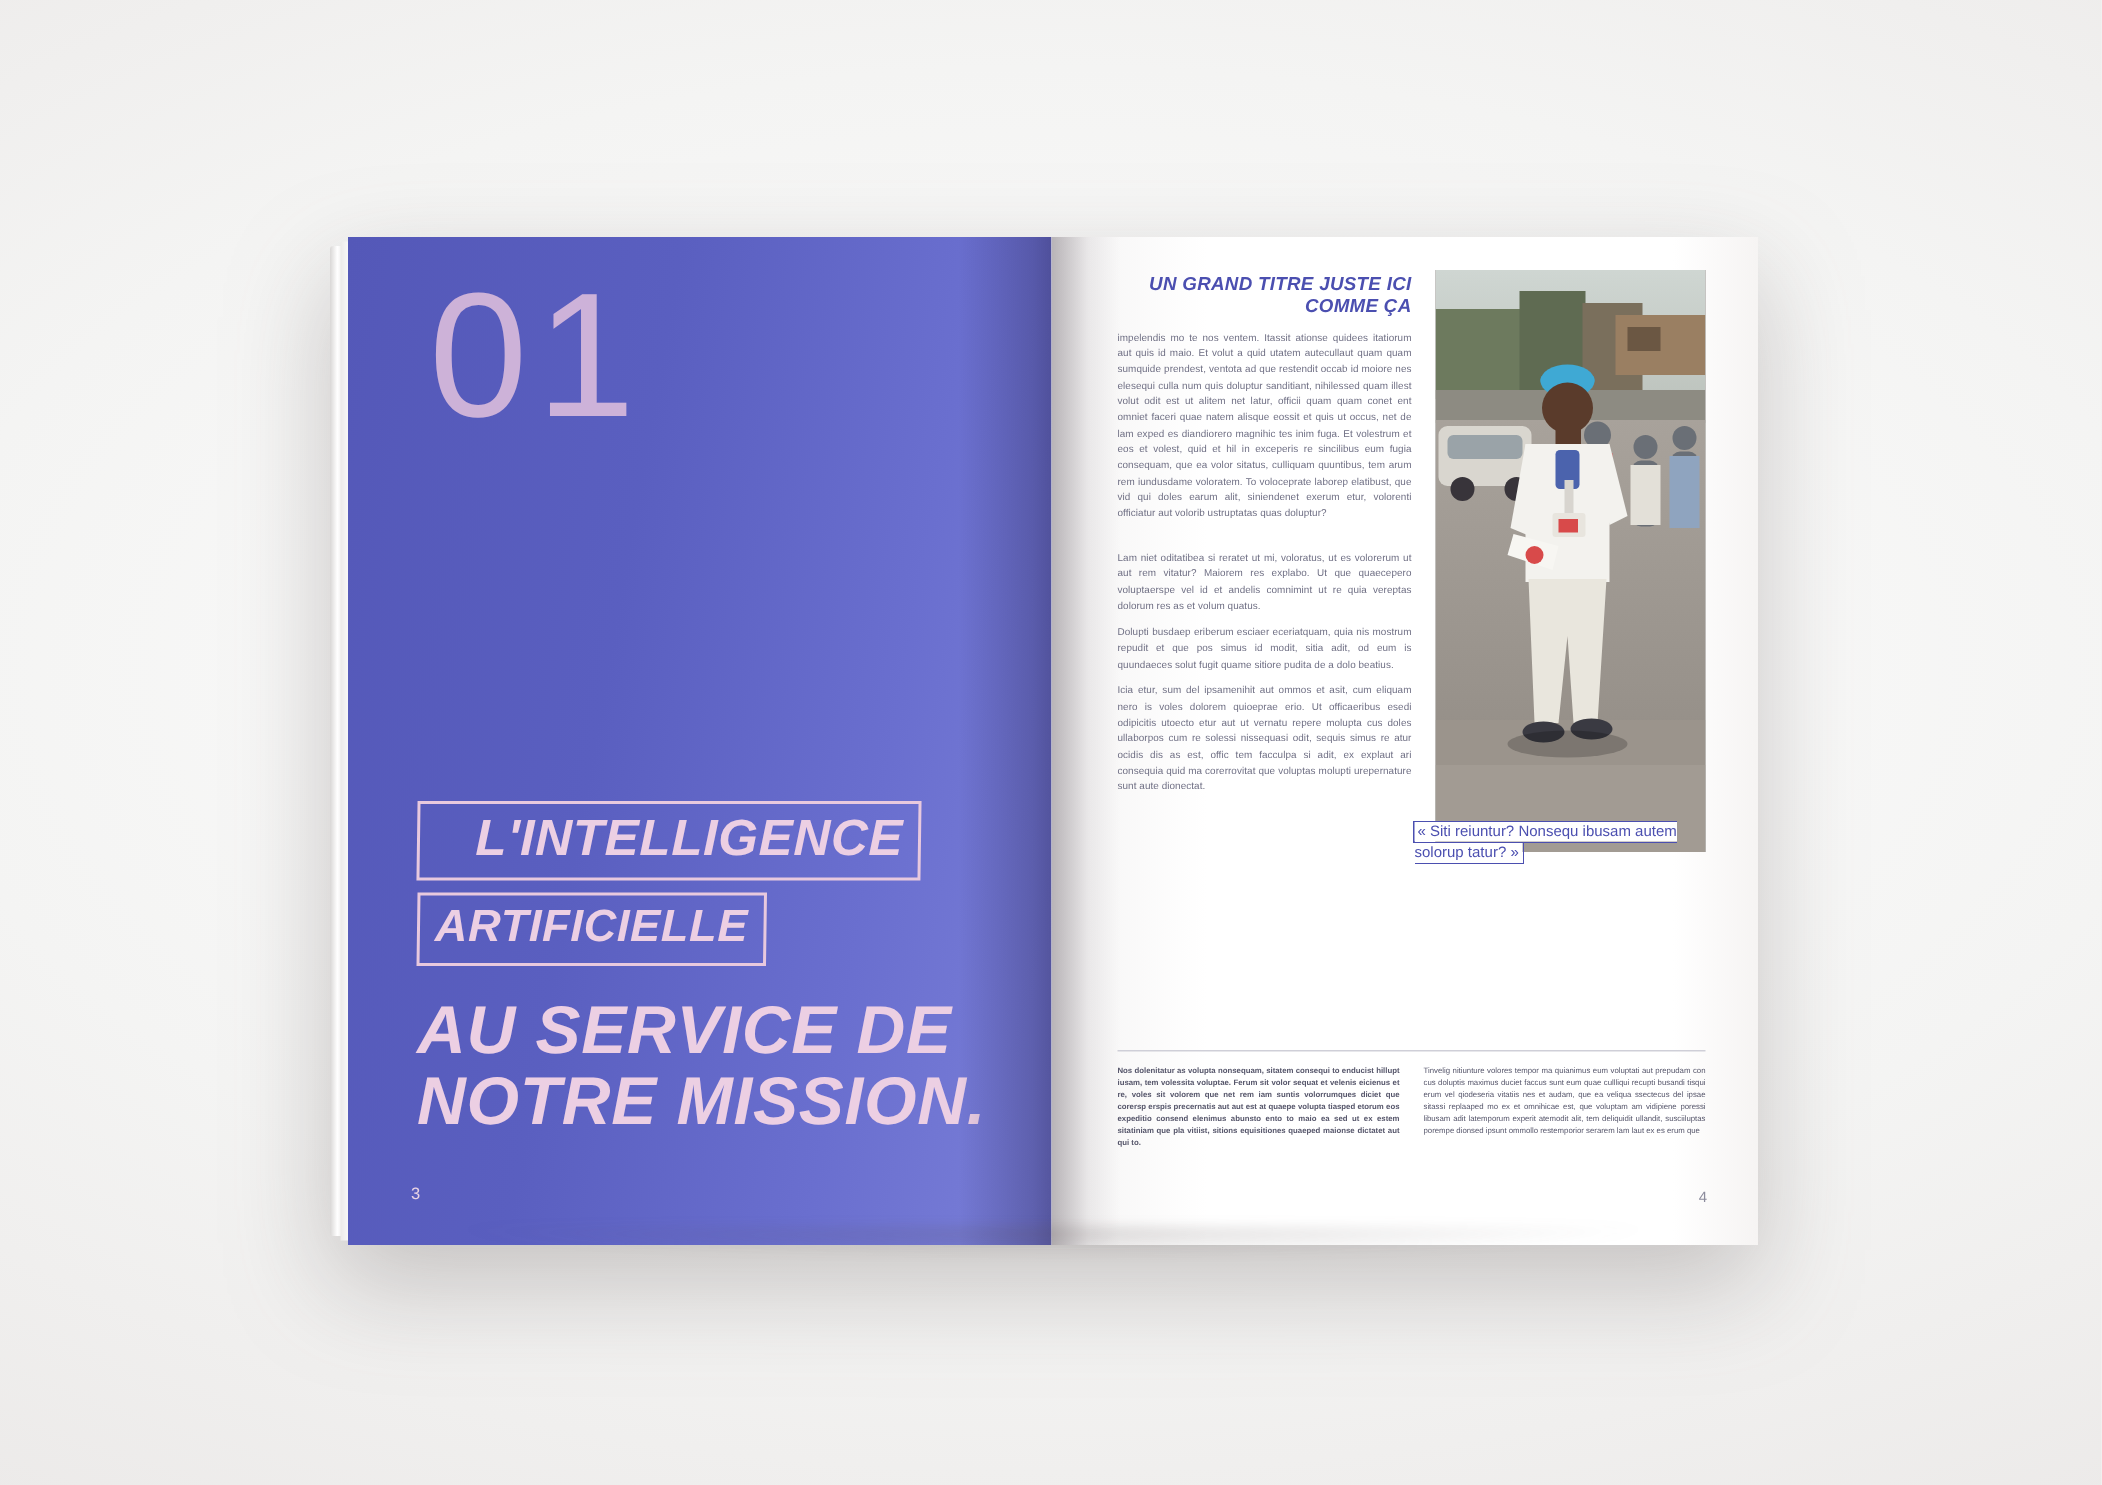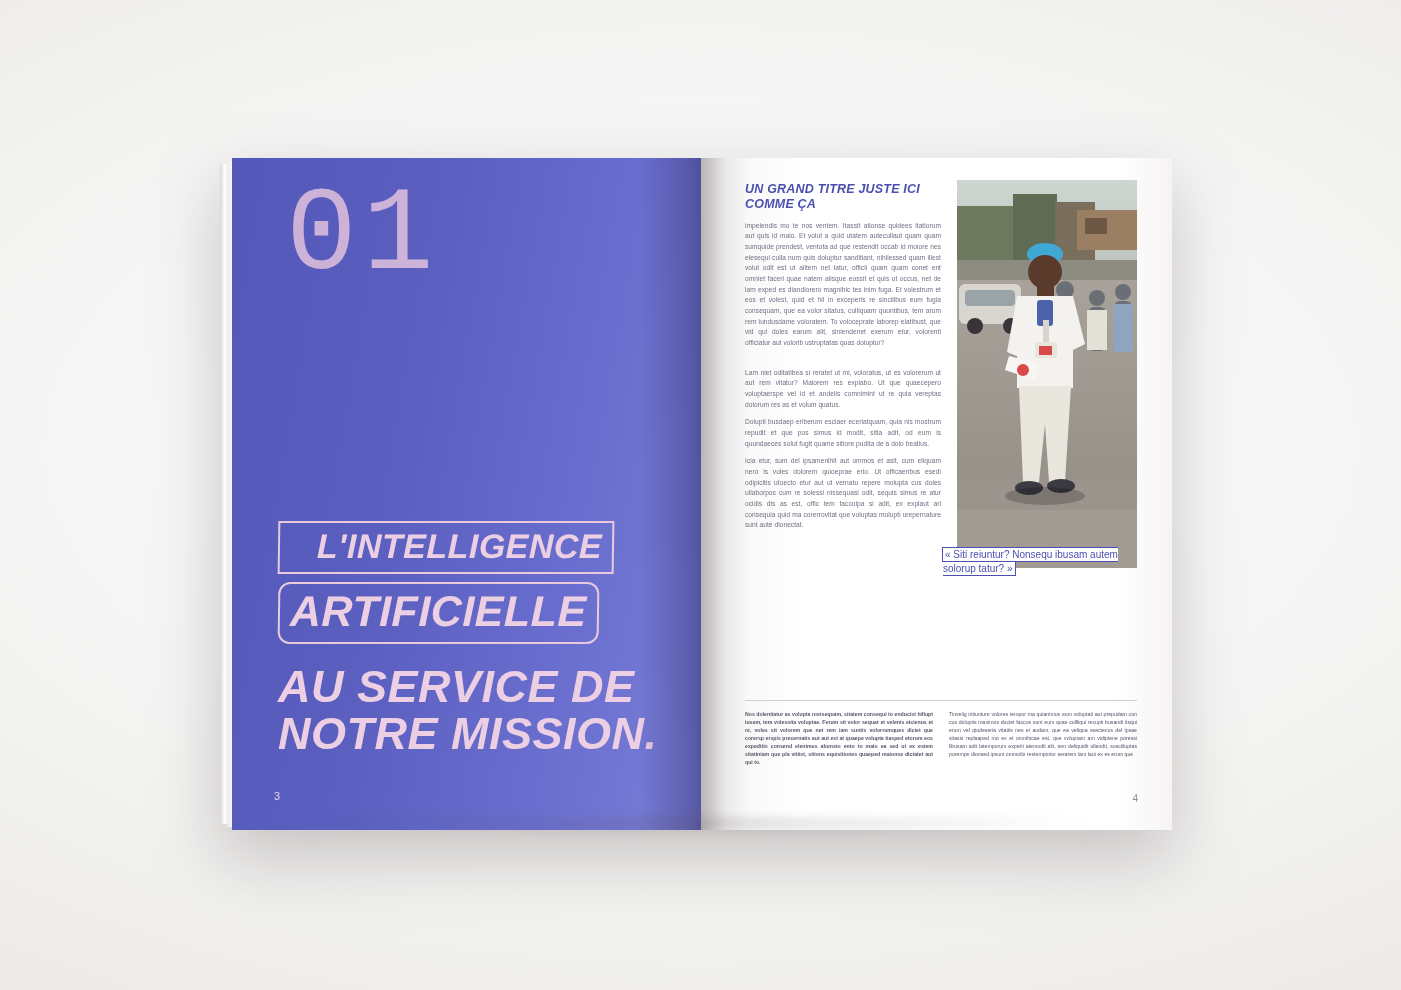--- a/index.html
+++ b/index.html
@@ -52,7 +52,7 @@
     font-size:118px;line-height:1;letter-spacing:6px;
     color:rgba(238,203,224,.78);
     font-weight:300;
-    font-family:Liberation Mono, monospace;
+    font-family:Liberation Sans, sans-serif;
   }
 
   .cover-title{

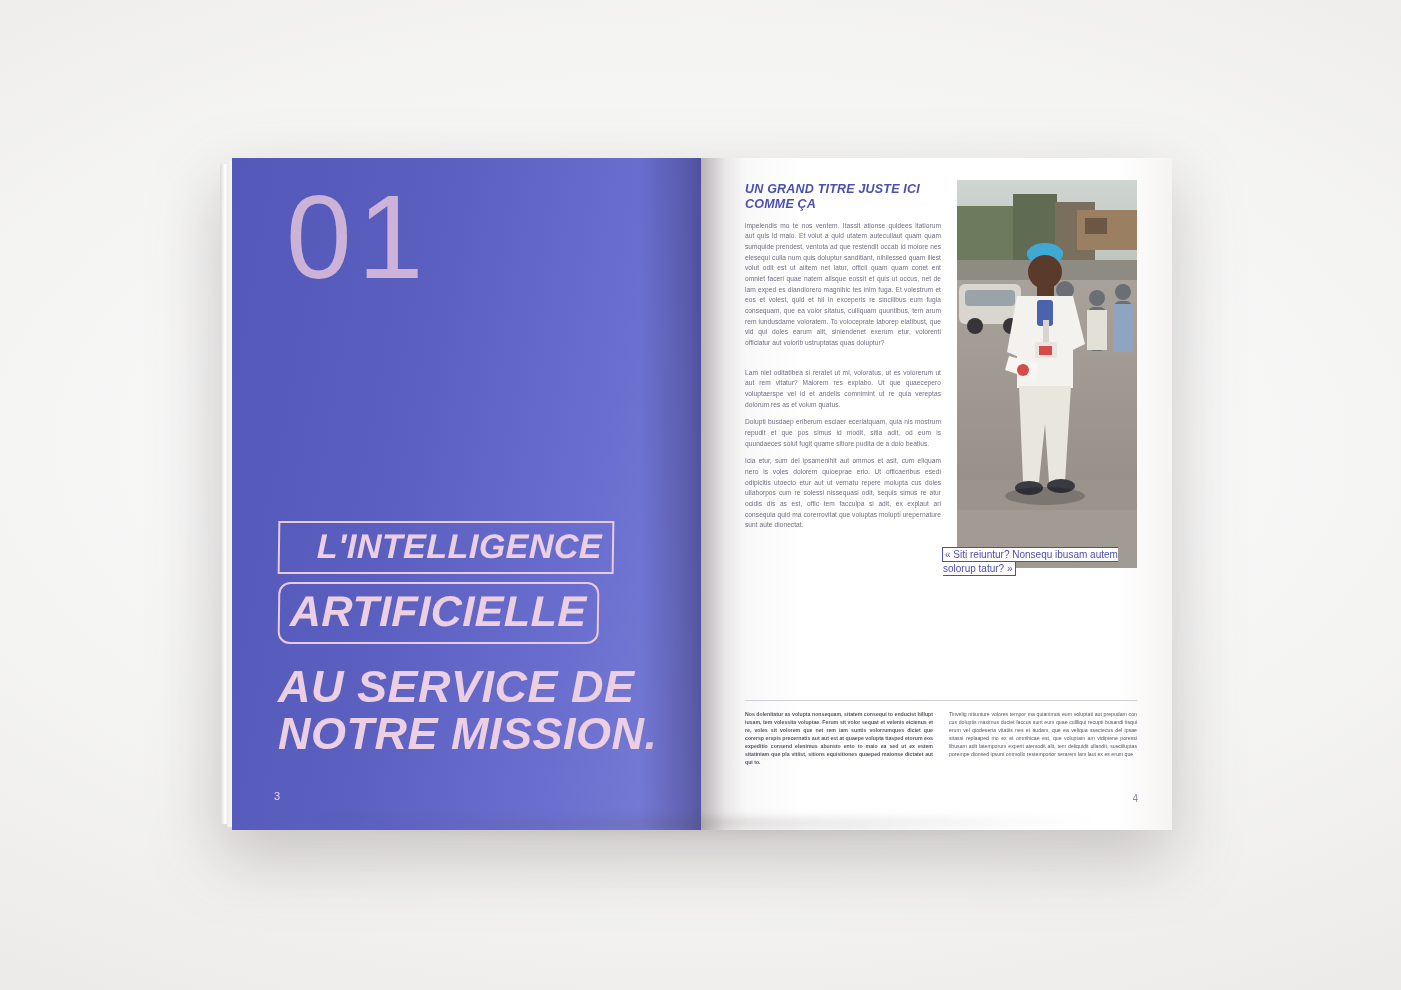--- a/index.html
+++ b/index.html
@@ -106,6 +106,7 @@
     margin:0 0 8px 0;
     letter-spacing:.2px;
     text-transform:uppercase;
+    text-align:right;
   }
   p.body{
     color:#6f6f84;

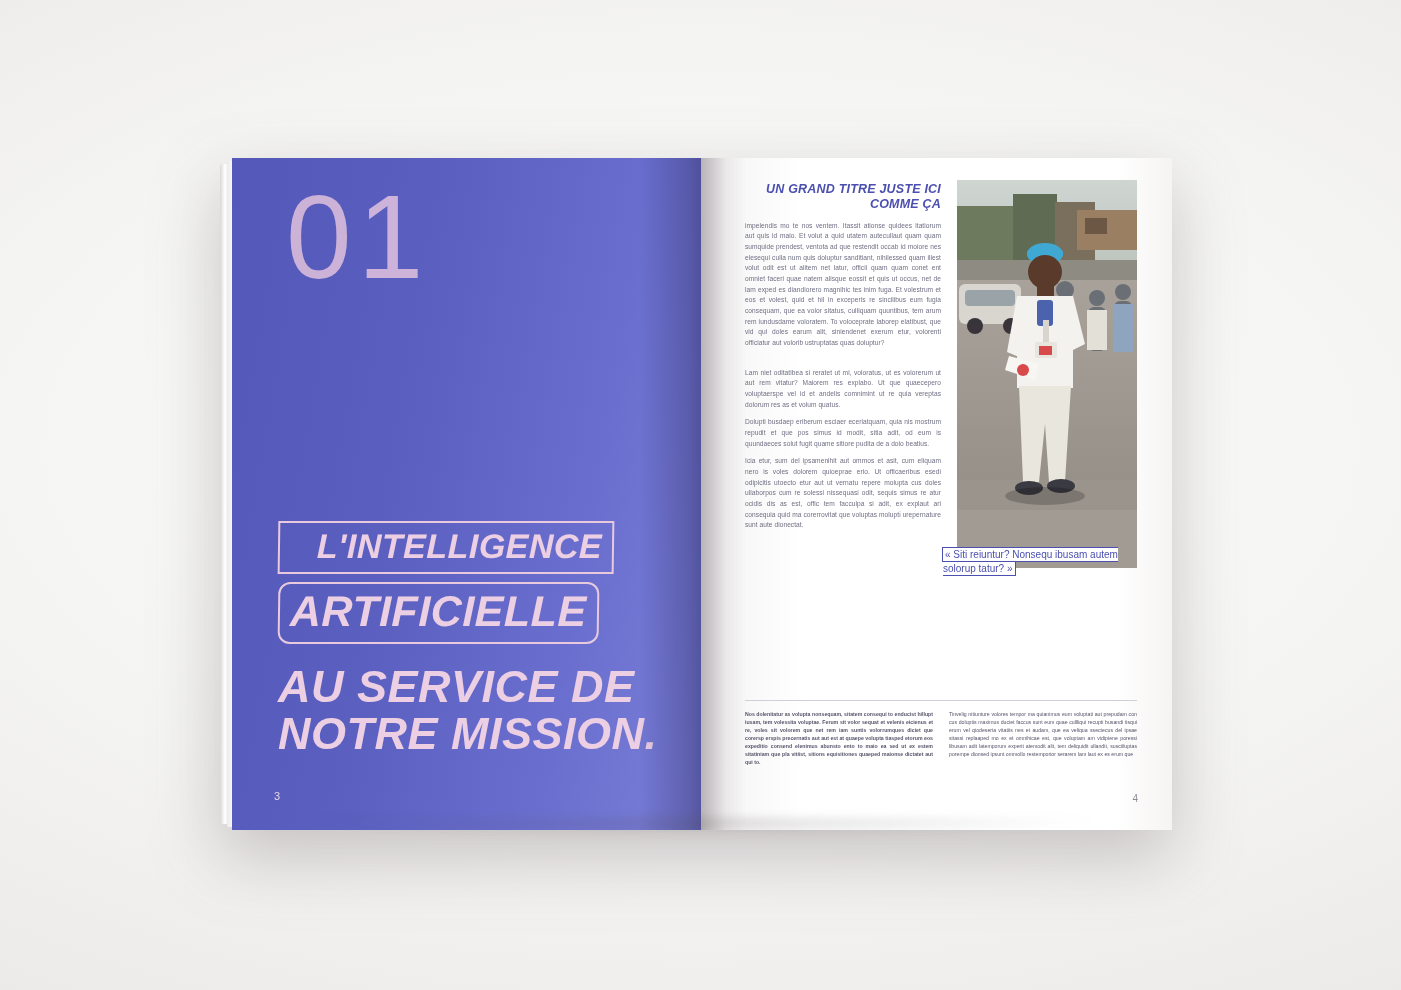--- a/index.html
+++ b/index.html
@@ -73,7 +73,7 @@
     transform:skewX(-0.8deg);
   }
   .l1{font-size:34px;padding-left:37px;}
-  .l2{font-size:43px;border-radius:12px;}
+  .l2{font-size:30px;}
   .l3{font-size:45px;margin-top:12px;display:block;}
   .l4{font-size:45px;display:block;margin-top:2px;}
 

